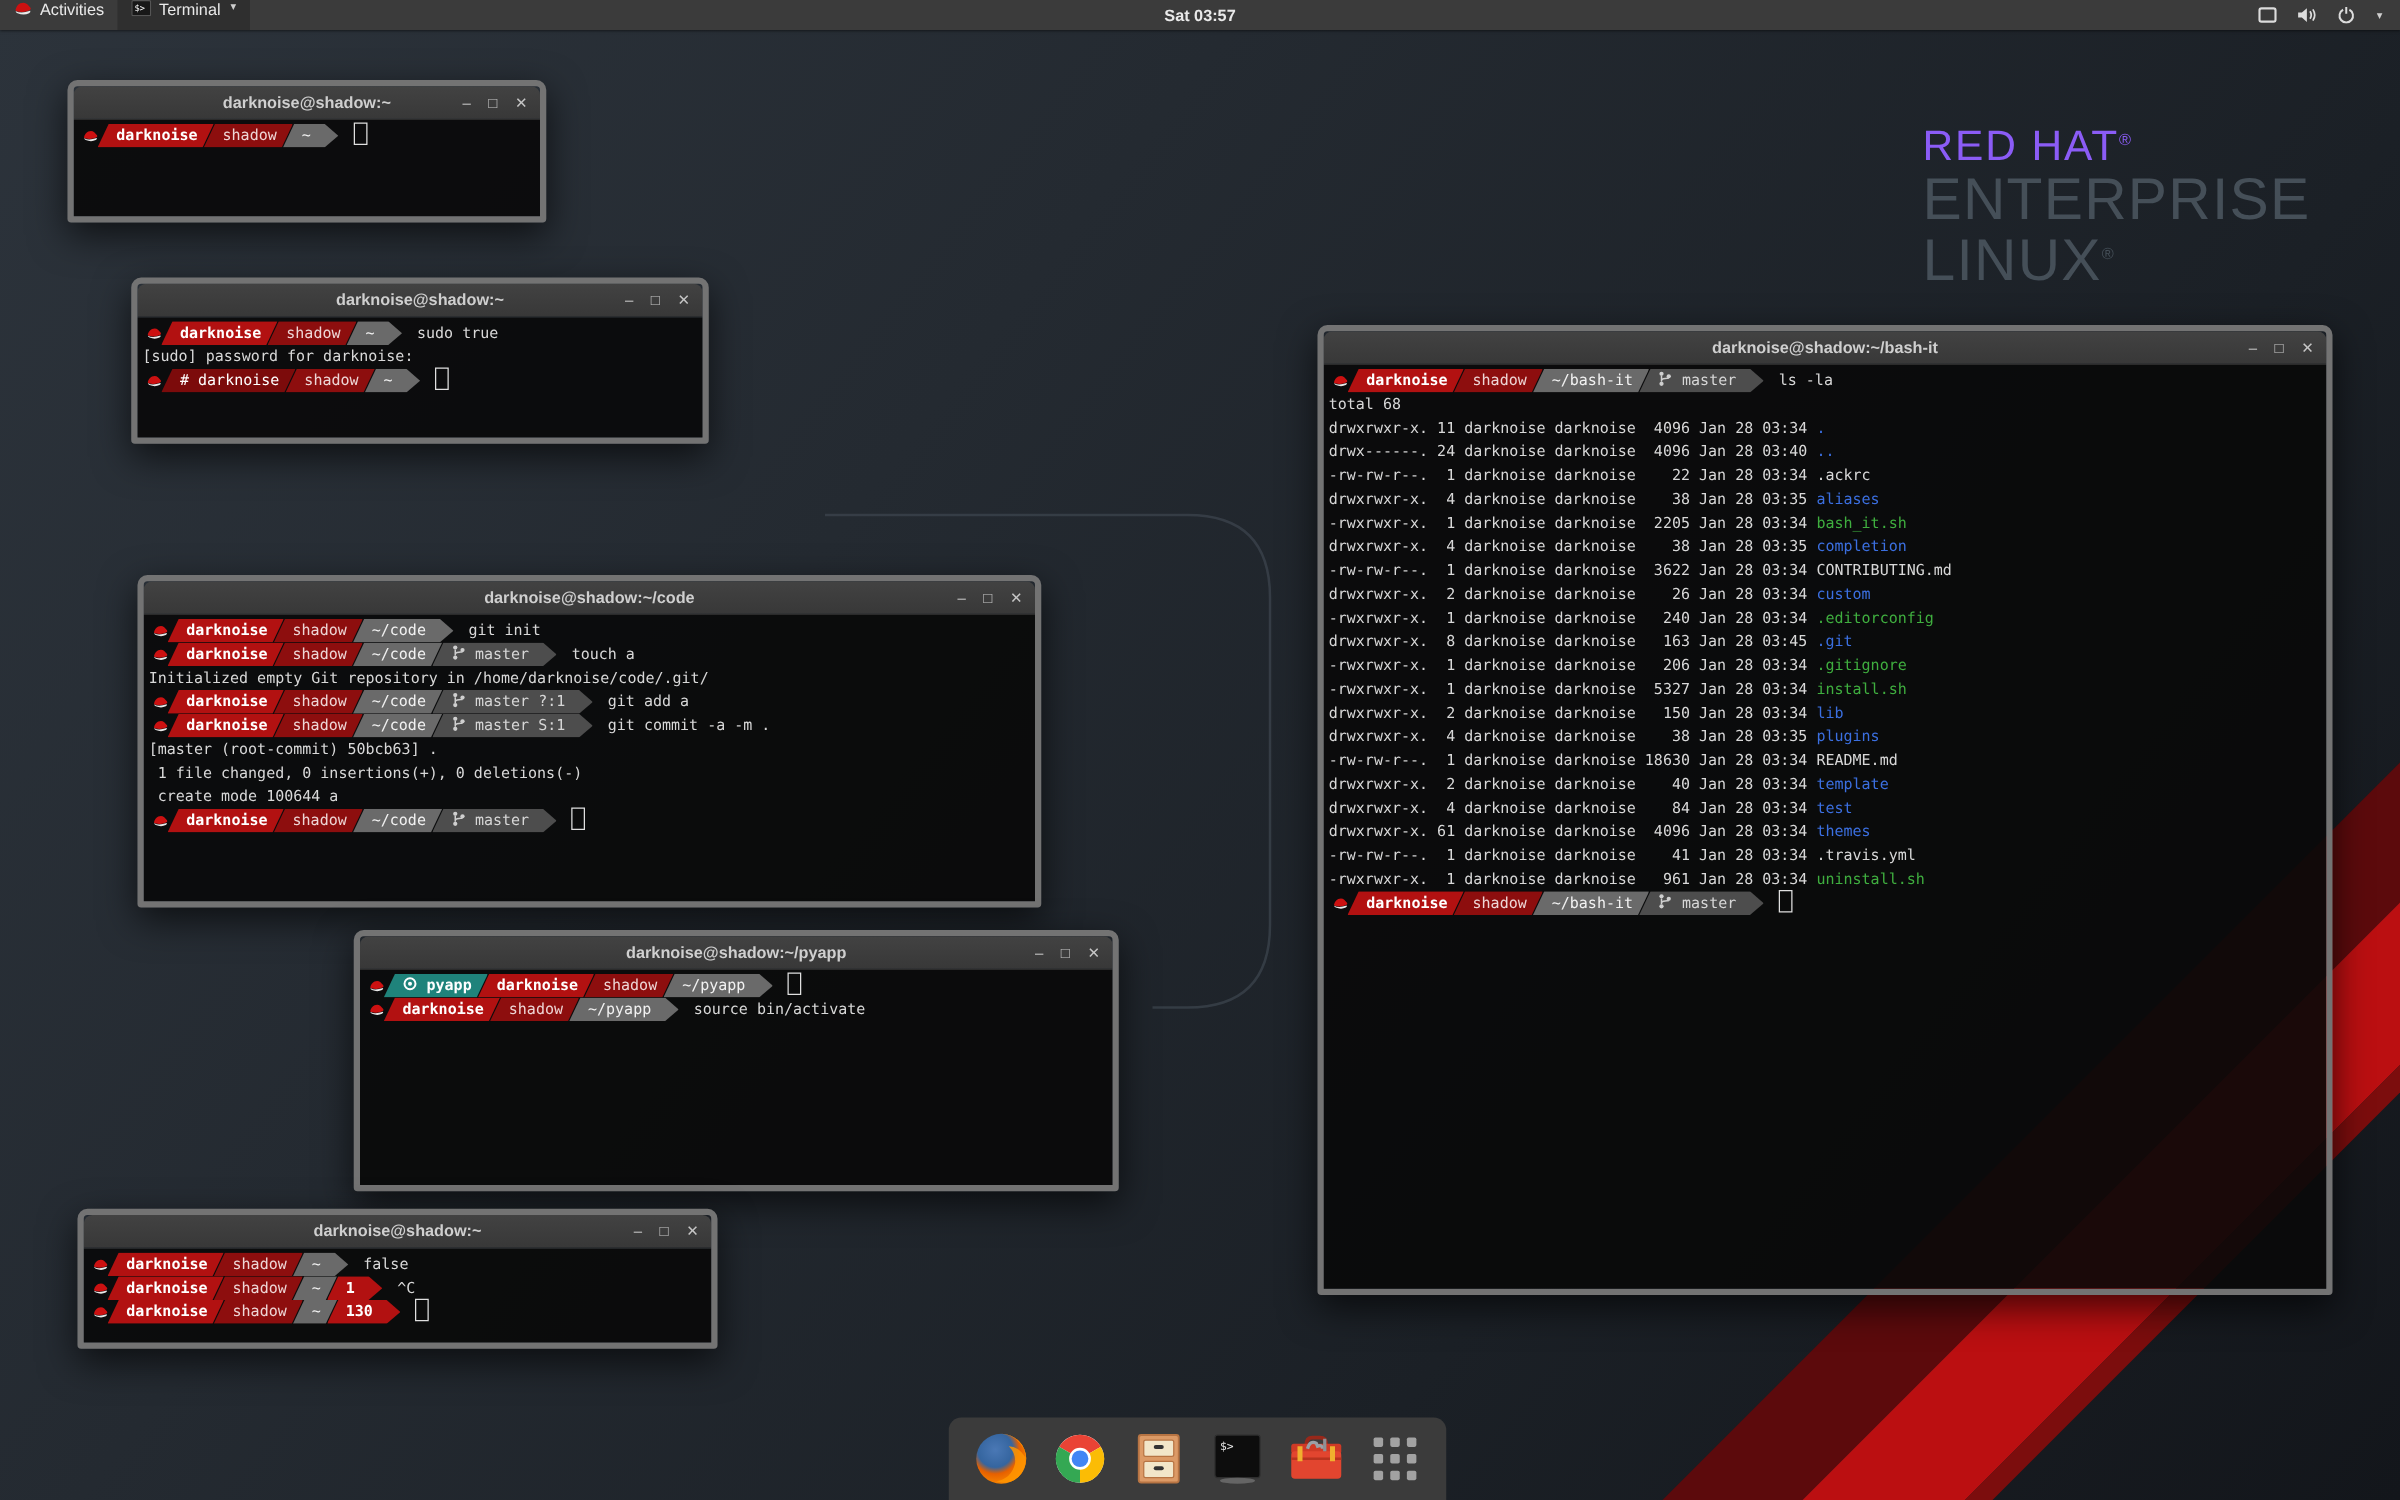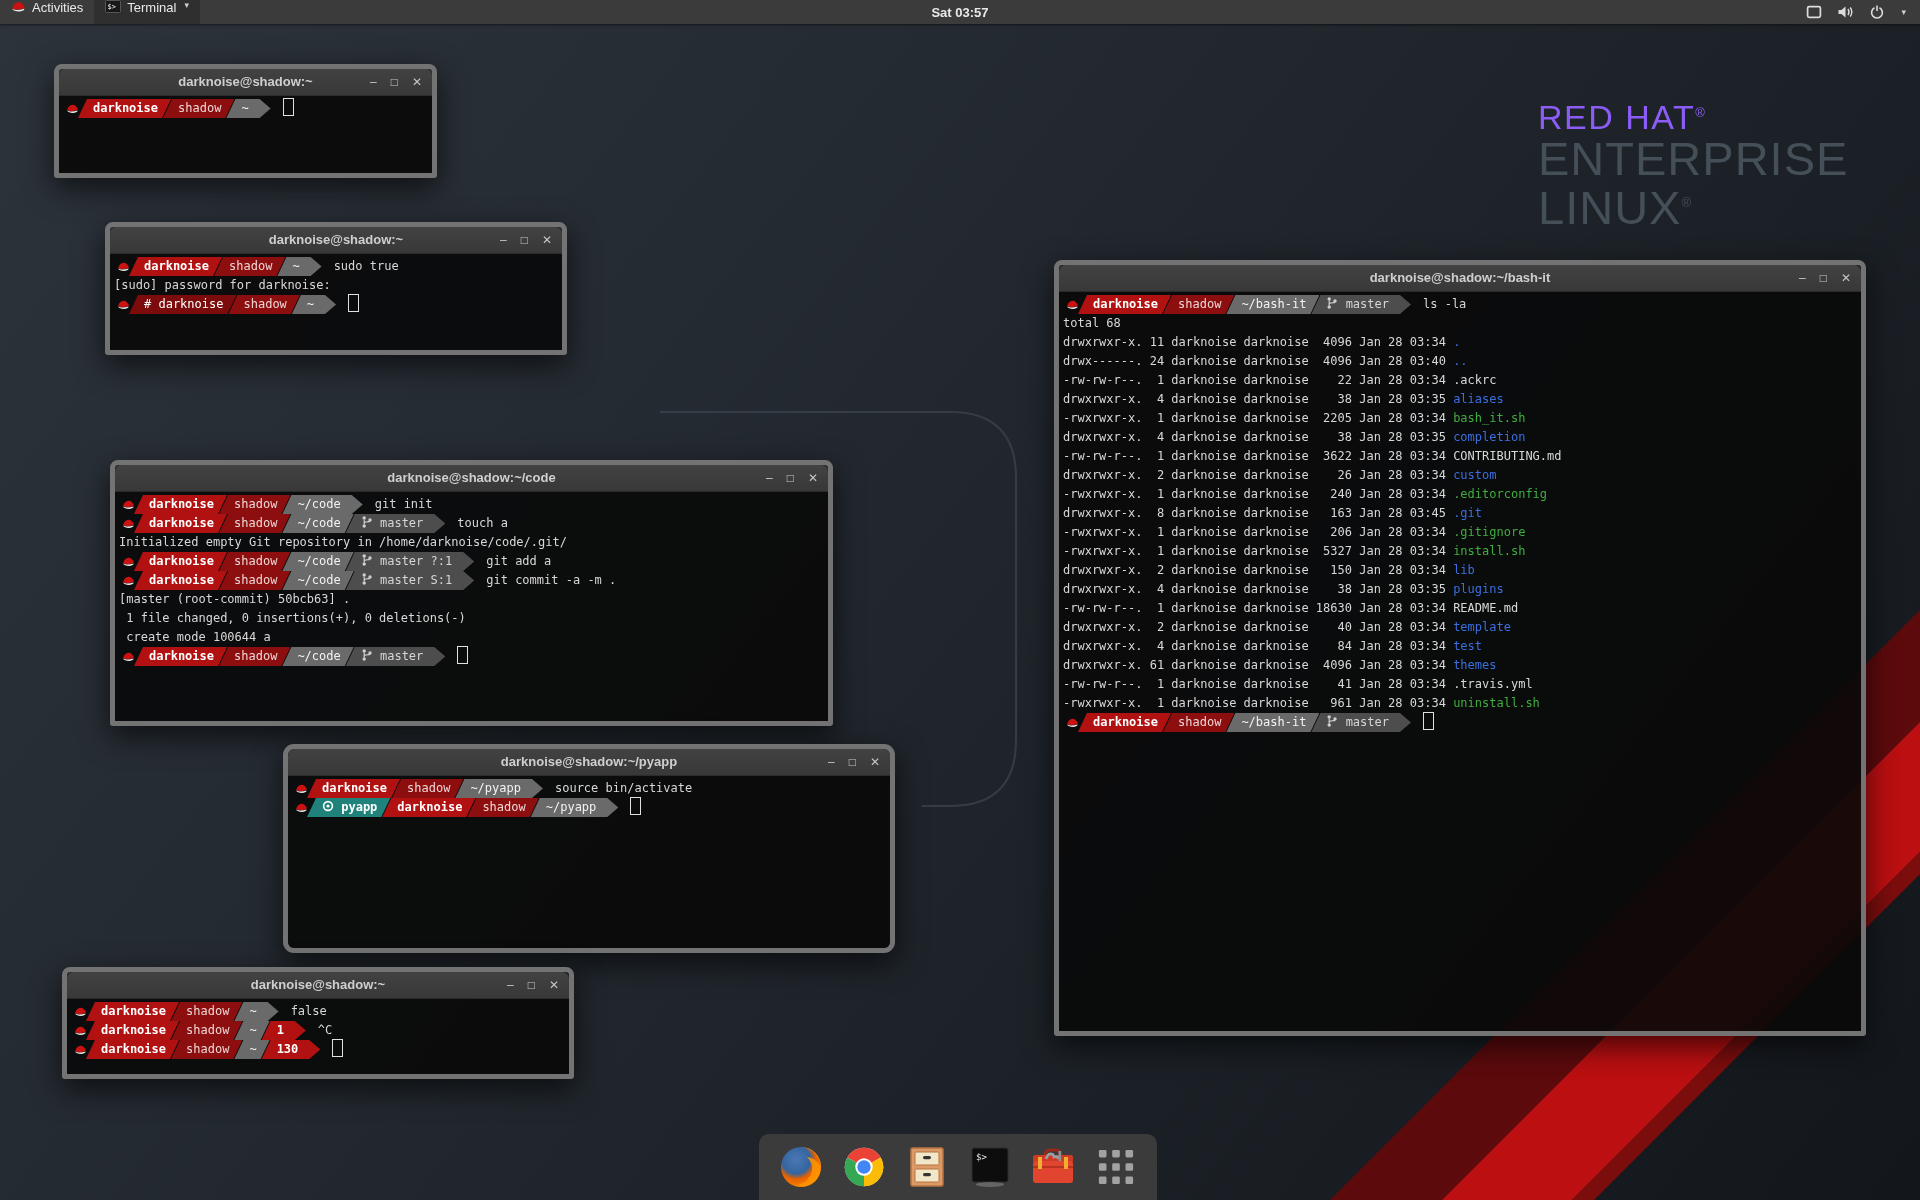--- a/index.html
+++ b/index.html
@@ -207,7 +207,7 @@
             </svg><span> master</span></span><span class="cursor"></span></div>
       </div>
     </div>
-    <div class="term-window" style="left: 283px; top: 744px; width: 602px; height: 199px; border-radius: 11px;">
+    <div class="term-window" style="left: 283px; top: 744px; width: 602px; height: 199px;">
       <div class="titlebar">
         <span class="wtitle">darknoise@shadow:~/pyapp</span>
         <span class="winbtns">

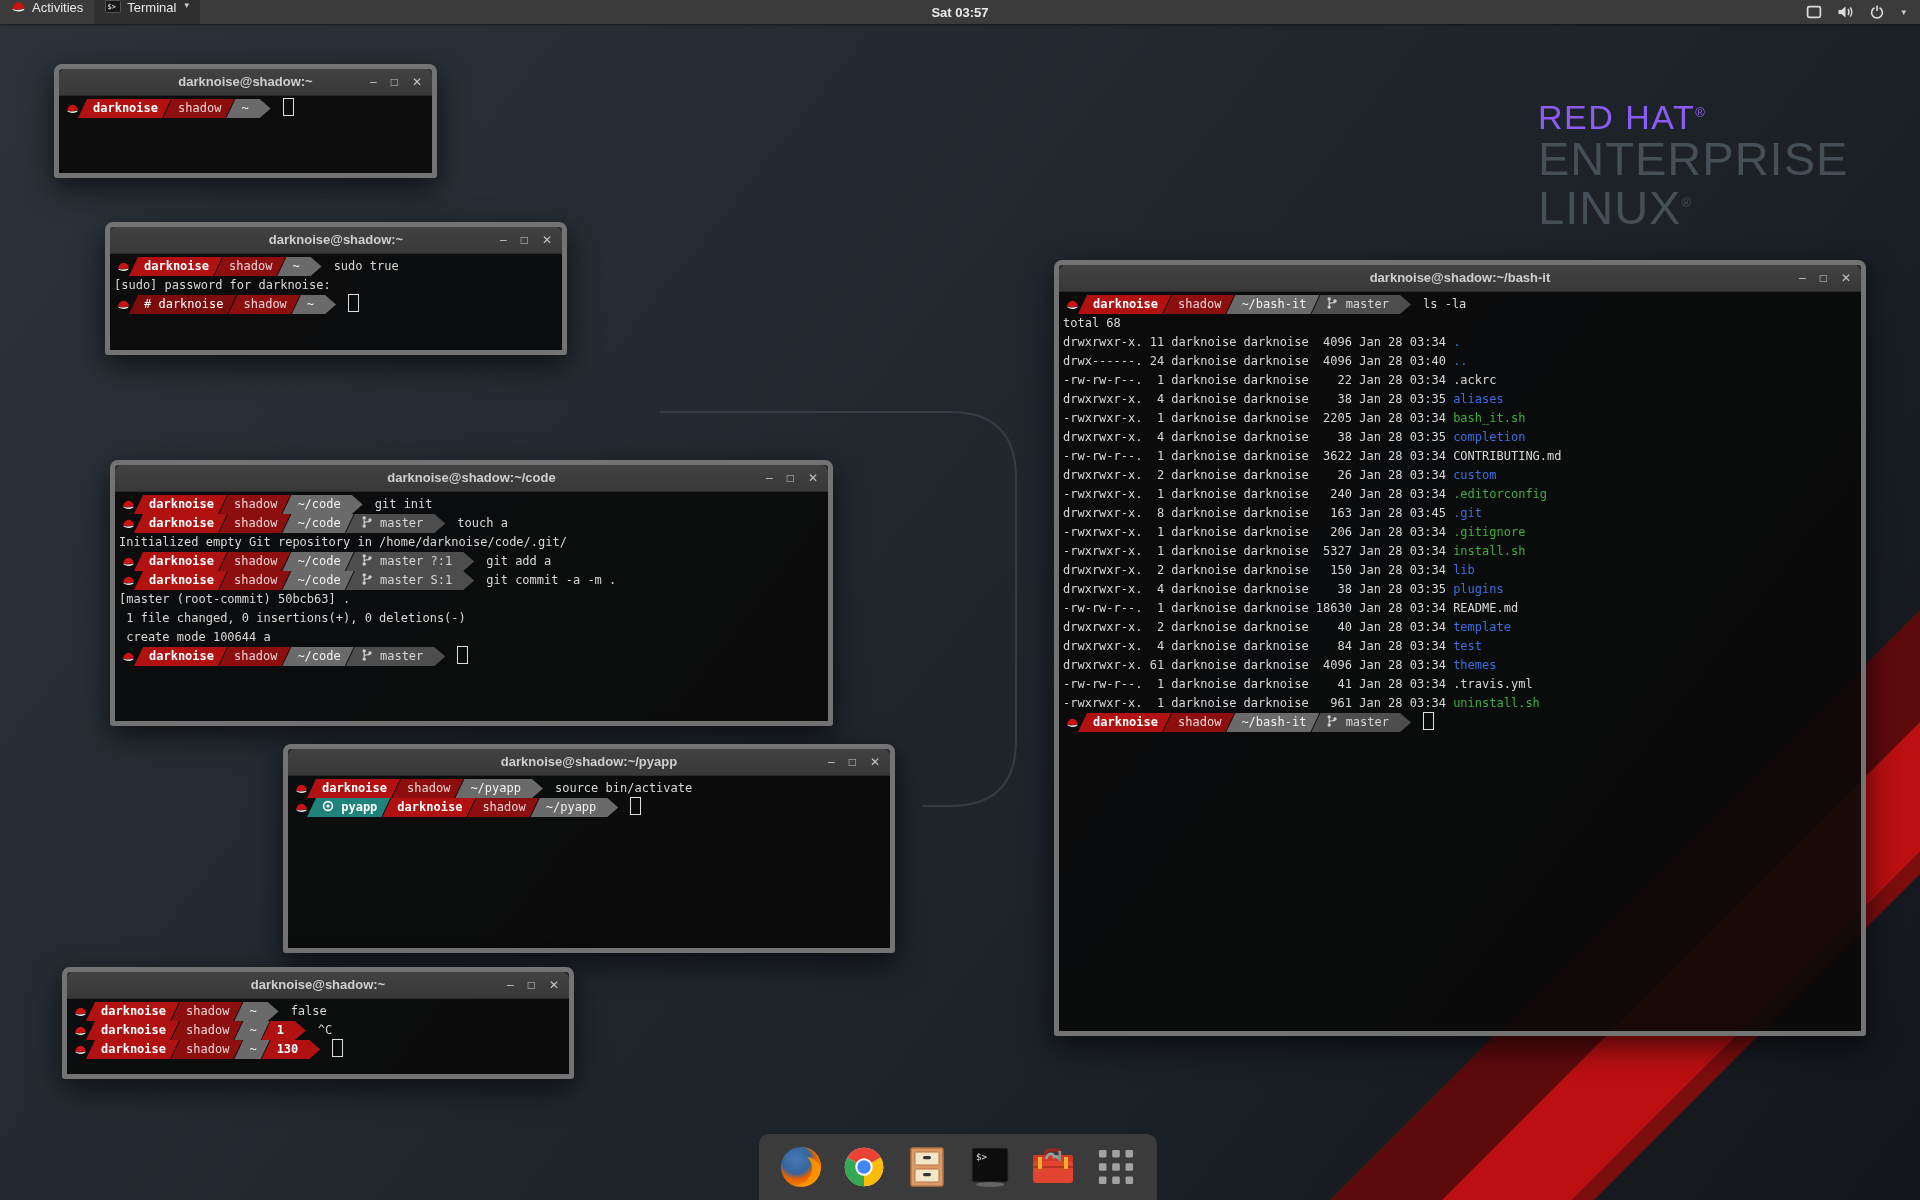--- a/index.html
+++ b/index.html
@@ -220,14 +220,14 @@
         <div class="tline"><span class="hat"><svg width="13" height="11" viewBox="0 0 13 11" style="margin-top:4px">
               <path d="M1.2 6.8 Q2 3.4 4.6 2.2 Q7.4 1 9.4 2.8 L11.6 5.2 Q12.4 6.2 11 7 Q8 8.6 4 8 Q1 7.6 1.2 6.8Z" fill="#cc1111"></path>
               <path d="M1.4 7.6 Q5 9.6 11.4 7.4 Q12 8.2 10.6 9 Q7 10.8 2.6 9 Q1 8.2 1.4 7.6Z" fill="#e9e9e9"></path>
-            </svg></span><span class="seg seg-user">darknoise</span><span class="seg seg-host">shadow</span><span class="seg seg-path seg-end">~/pyapp</span><span class="cmd">source bin/activate</span></div>
-        <div class="tline"><span class="hat"><svg width="13" height="11" viewBox="0 0 13 11" style="margin-top:4px">
-              <path d="M1.2 6.8 Q2 3.4 4.6 2.2 Q7.4 1 9.4 2.8 L11.6 5.2 Q12.4 6.2 11 7 Q8 8.6 4 8 Q1 7.6 1.2 6.8Z" fill="#cc1111"></path>
-              <path d="M1.4 7.6 Q5 9.6 11.4 7.4 Q12 8.2 10.6 9 Q7 10.8 2.6 9 Q1 8.2 1.4 7.6Z" fill="#e9e9e9"></path>
             </svg></span><span class="seg seg-venv"><svg width="12" height="12" viewBox="0 0 12 12" style="vertical-align:-1px">
               <circle cx="6" cy="6" r="4.4" fill="none" stroke="#fff" stroke-width="1.6"></circle>
               <circle cx="6" cy="6" r="1.6" fill="#fff"></circle>
             </svg><span> pyapp</span></span><span class="seg seg-user">darknoise</span><span class="seg seg-host">shadow</span><span class="seg seg-path seg-end">~/pyapp</span><span class="cursor"></span></div>
+        <div class="tline"><span class="hat"><svg width="13" height="11" viewBox="0 0 13 11" style="margin-top:4px">
+              <path d="M1.2 6.8 Q2 3.4 4.6 2.2 Q7.4 1 9.4 2.8 L11.6 5.2 Q12.4 6.2 11 7 Q8 8.6 4 8 Q1 7.6 1.2 6.8Z" fill="#cc1111"></path>
+              <path d="M1.4 7.6 Q5 9.6 11.4 7.4 Q12 8.2 10.6 9 Q7 10.8 2.6 9 Q1 8.2 1.4 7.6Z" fill="#e9e9e9"></path>
+            </svg></span><span class="seg seg-user">darknoise</span><span class="seg seg-host">shadow</span><span class="seg seg-path seg-end">~/pyapp</span><span class="cmd">source bin/activate</span></div>
       </div>
     </div>
     <div class="term-window" style="left: 62px; top: 967px; width: 502px; height: 102px;">

